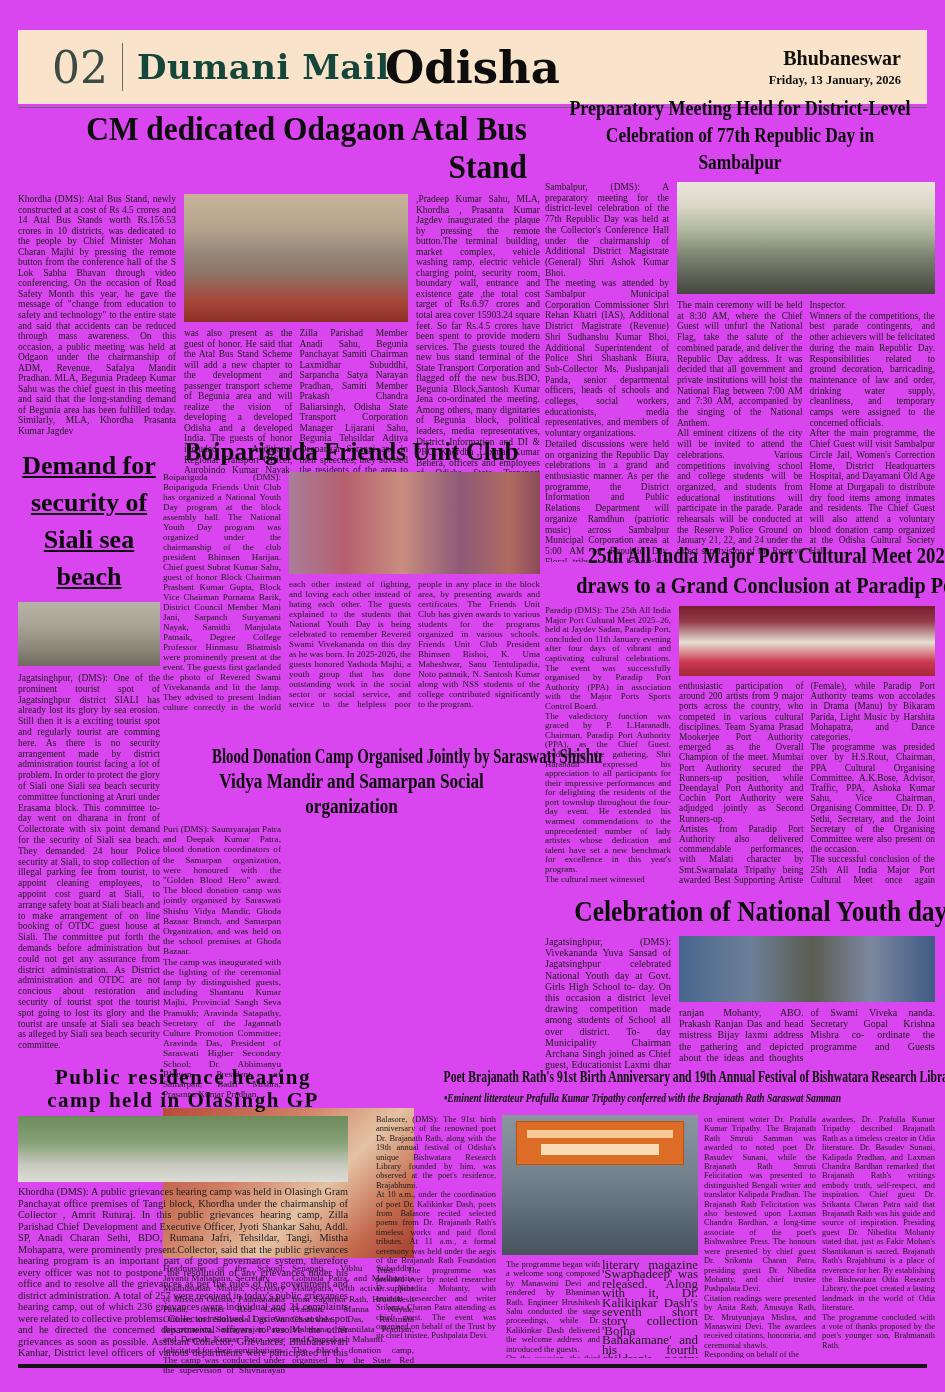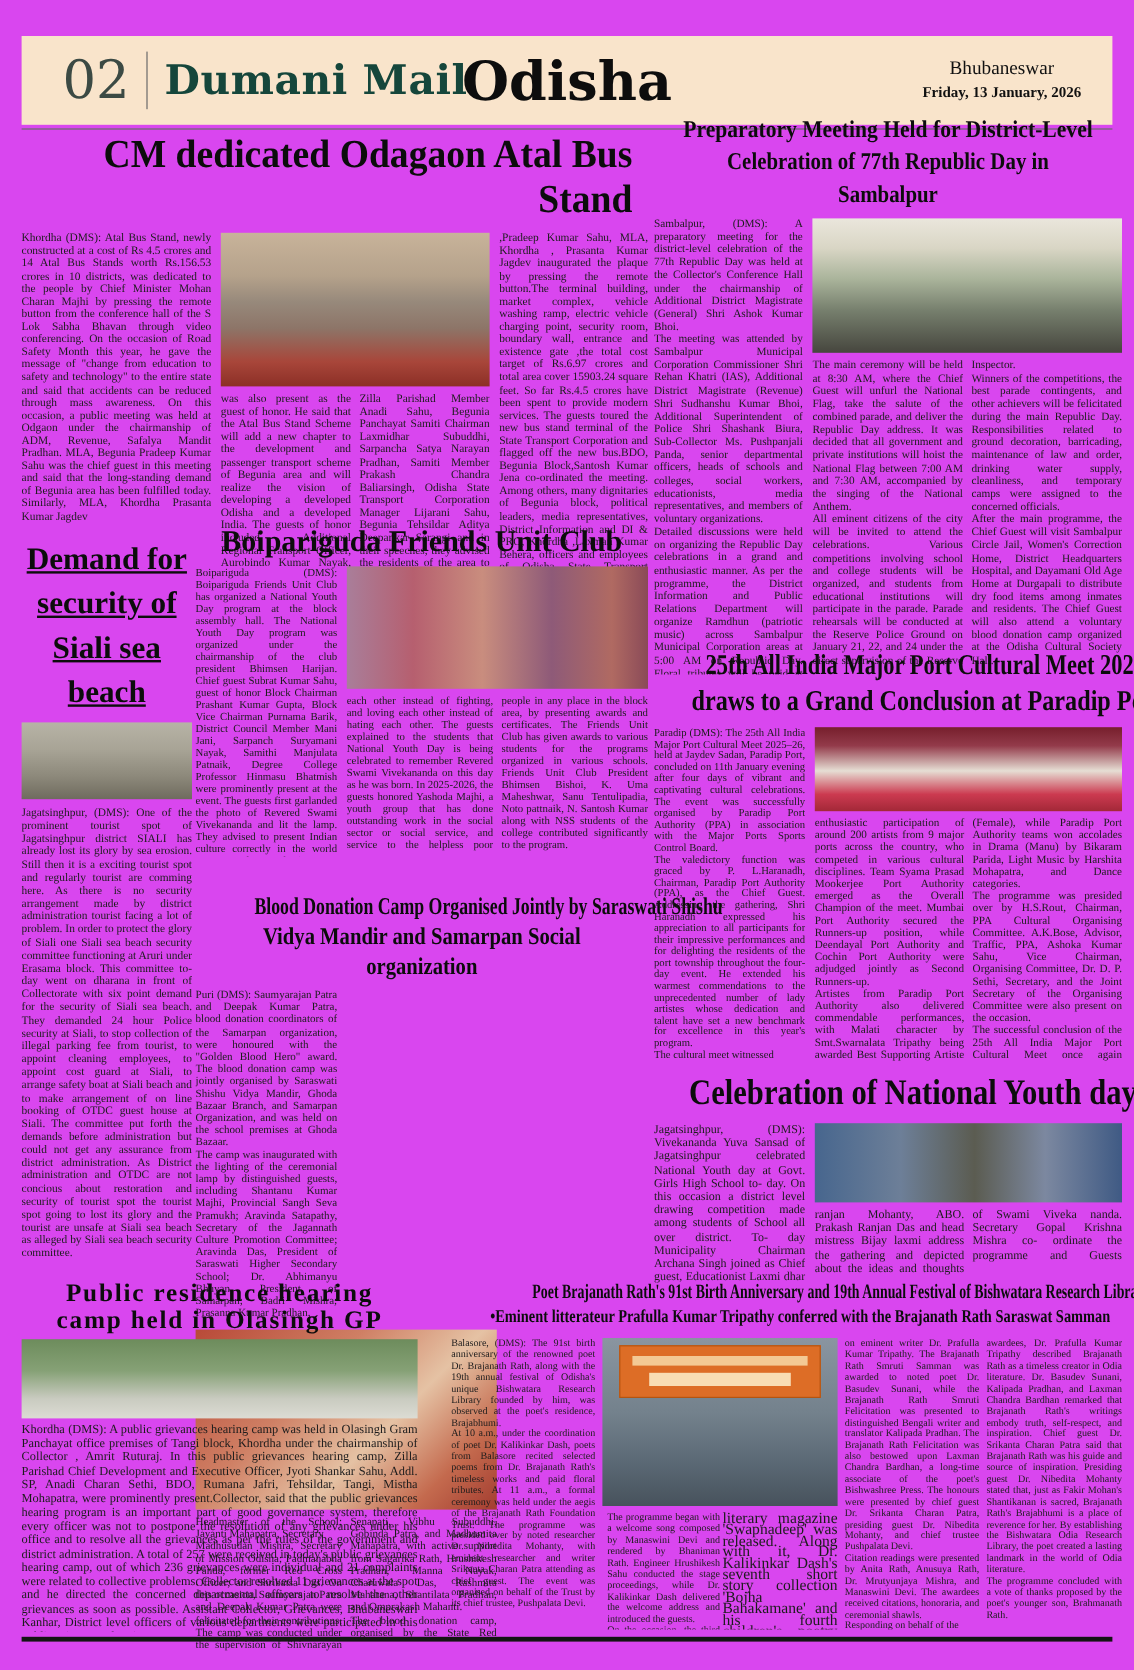--- a/index.html
+++ b/index.html
@@ -12,7 +12,7 @@
   .paper-name{font-family:"DejaVu Serif",serif;font-size:34px;font-weight:bold;color:#15463b;letter-spacing:.5px;}
   .section-name{position:absolute;left:50%;transform:translateX(-50%);font-family:"DejaVu Serif",serif;font-size:45px;font-weight:bold;color:#0d0d0d;}
   .mast-right{margin-left:auto;text-align:center;padding-right:26px;color:#111;}
-  .mast-city{font-size:16px;font-weight:normal;}
+  .mast-city{font-size:20px;font-weight:bold;text-align:right;}
   .mast-date{font-size:12.5px;font-weight:bold;margin-top:3px;}
   .header-rule{position:absolute;left:18px;top:107px;width:909px;border-top:1.5px solid #6a6a6a;}
   .bottom-rule{position:absolute;left:18px;top:1364px;width:909px;height:3.5px;background:#141414;}

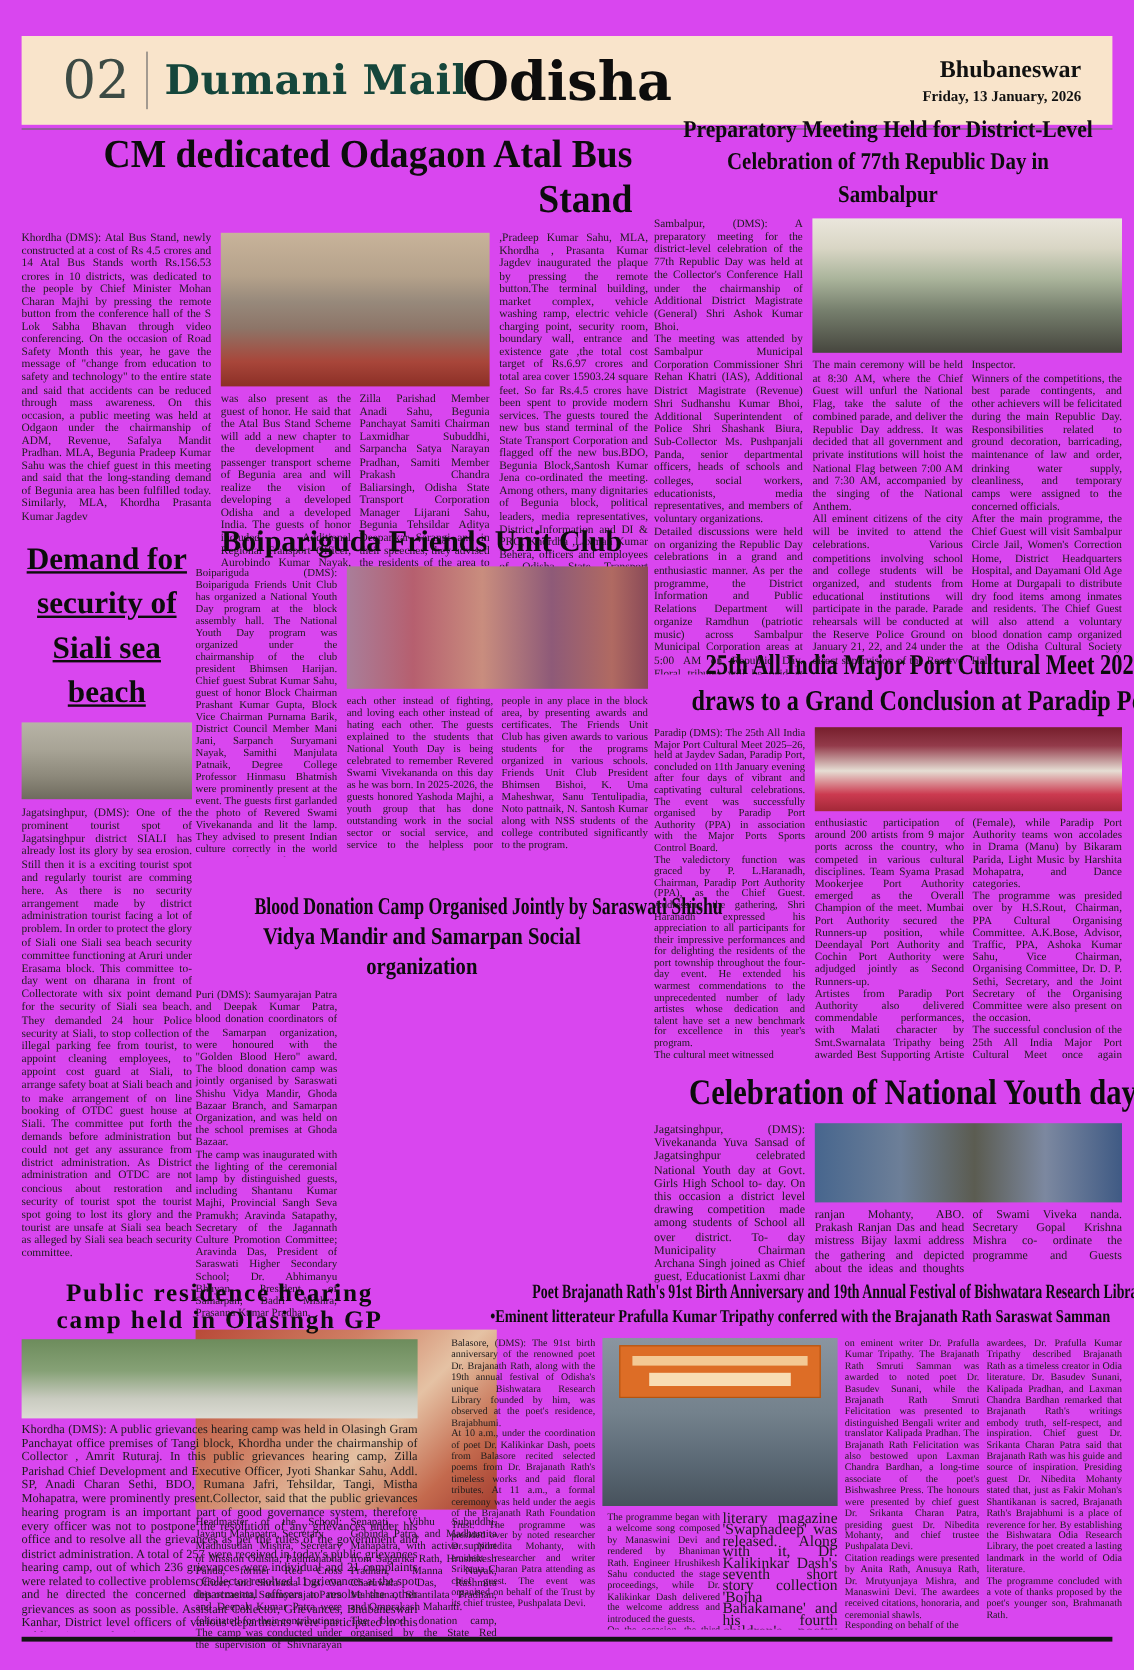--- a/index.html
+++ b/index.html
@@ -178,7 +178,7 @@
     <h2 class="hl" style="font-size:17px;line-height:21px;">
       <span class="line" style="transform:scaleX(.68);white-space:nowrap;">Poet Brajanath Rath's 91st Birth Anniversary and 19th Annual Festival of Bishwatara Research Library Observed</span>
     </h2>
-    <div class="hl" style="font-size:15px;line-height:18px;margin-top:2px;">
+    <div class="hl" style="font-size:12px;line-height:18px;font-style:italic;margin-top:2px;">
       <span class="line" style="transform:scaleX(.8);white-space:nowrap;">•Eminent litterateur Prafulla Kumar Tripathy conferred with the Brajanath Rath Saraswat Samman</span>
     </div>
     <div class="bt" style="position:absolute;left:26px;top:49px;width:120px;height:243px;font-size:8.4px;line-height:9.4px;">Balasore, (DMS): The 91st birth anniversary of the renowned poet Dr. Brajanath Rath, along with the 19th annual festival of Odisha's unique Bishwatara Research Library founded by him, was observed at the poet's residence, Brajabhumi.

